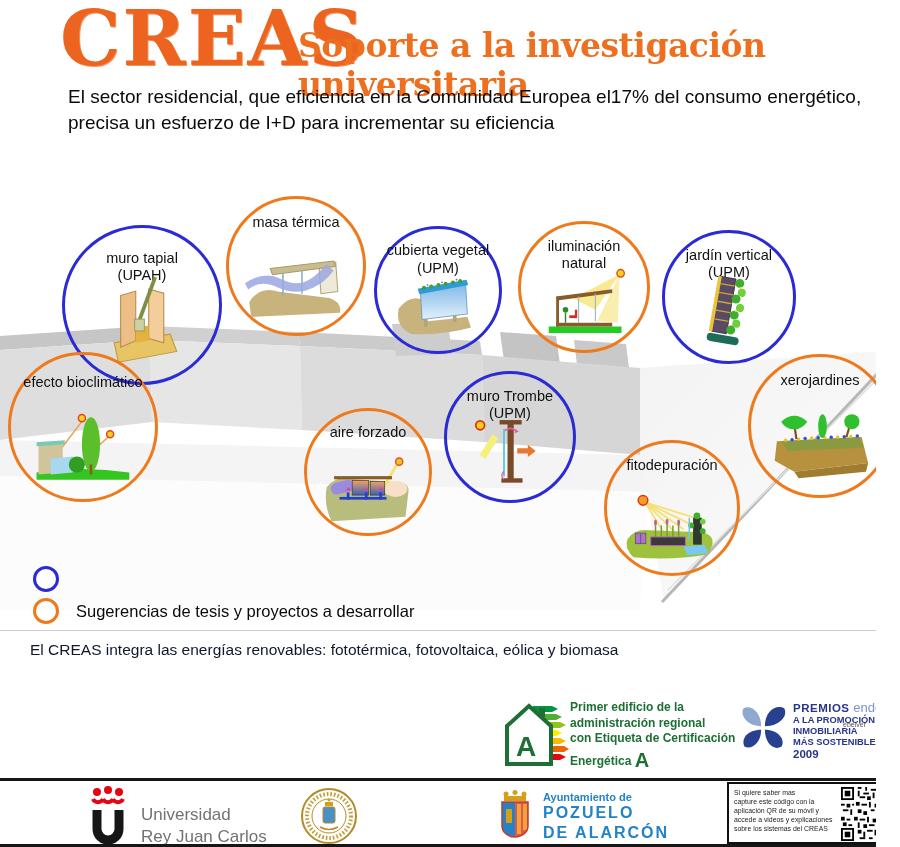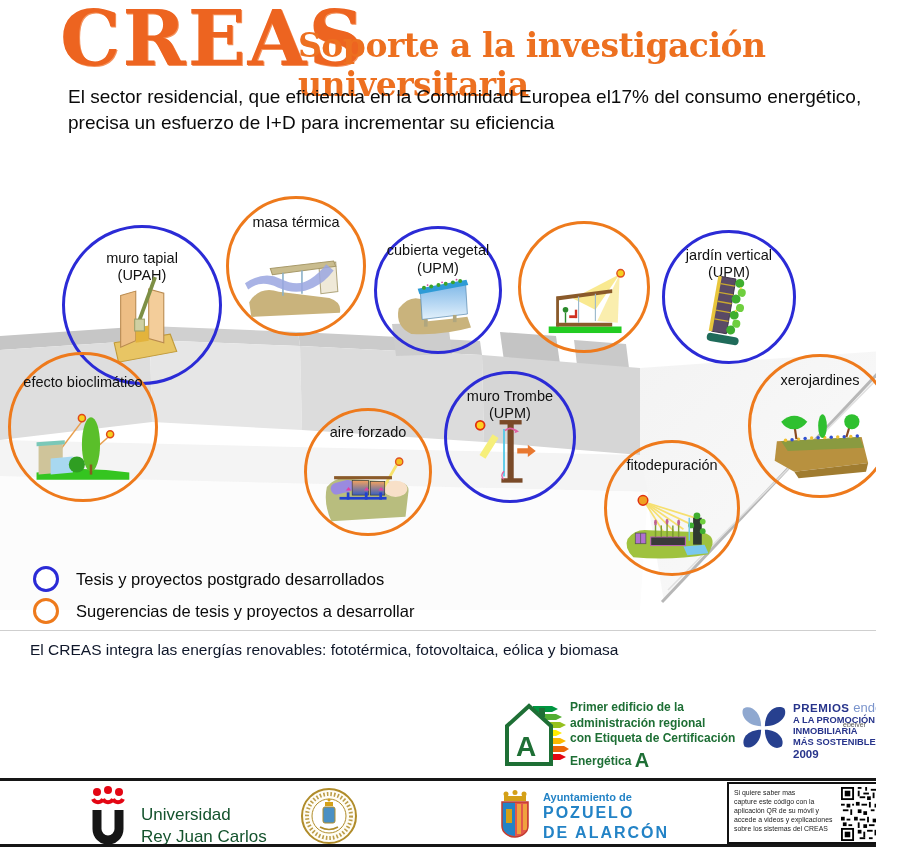--- a/index.html
+++ b/index.html
@@ -188,6 +188,10 @@
   </div>
 
   <div class="feature f3">
+    <div class="flabel">
+      <span>iluminación natural</span>
+      <span></span>
+    </div>
     <svg class="fart" viewBox="0 0 100 85">
       <polygon points="88,12 38,38 62,50" fill="#f7e26b" opacity="0.75"></polygon>
       <polygon points="88,12 64,62 86,64" fill="#f9ea9a" opacity="0.8"></polygon>

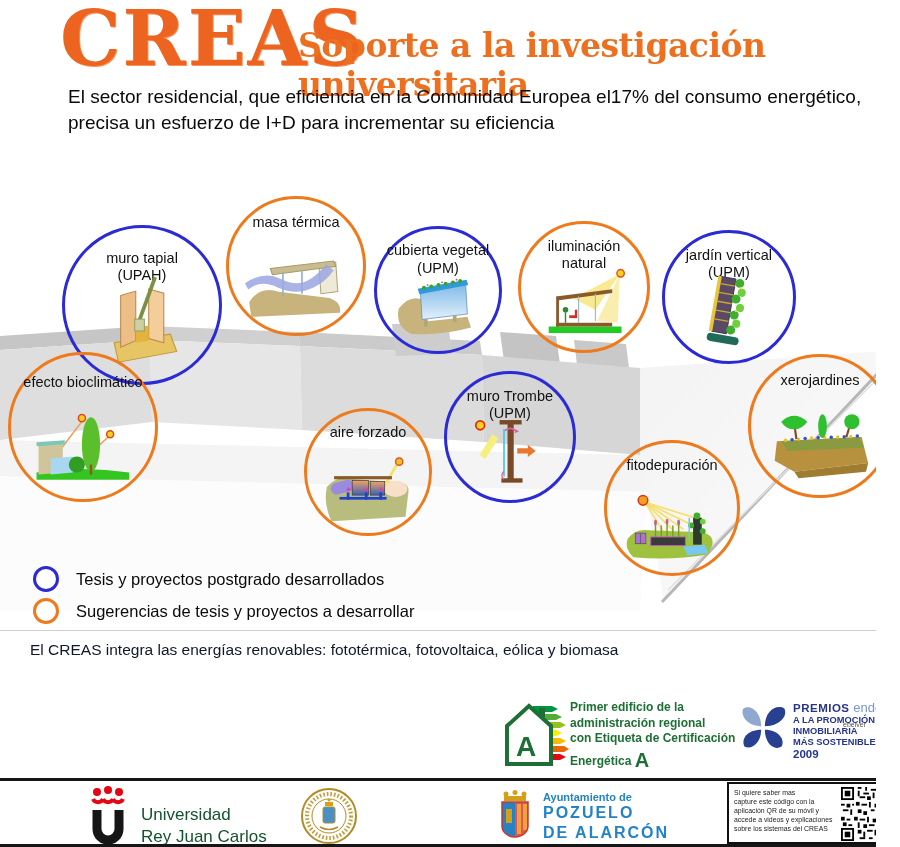--- a/index.html
+++ b/index.html
@@ -371,7 +371,6 @@
   </div>
 
   <div class="legend-dot" style="left:33px; top:566px;"></div>
-  <div class="legend-label" style="left:76px; top:570px;">Tesis y proyectos postgrado desarrollados</div>
   <div class="legend-dot orange" style="left:33px; top:598px;"></div>
   <div class="legend-label" style="left:76px; top:602px;">Sugerencias de tesis y proyectos  a desarrollar</div>
 

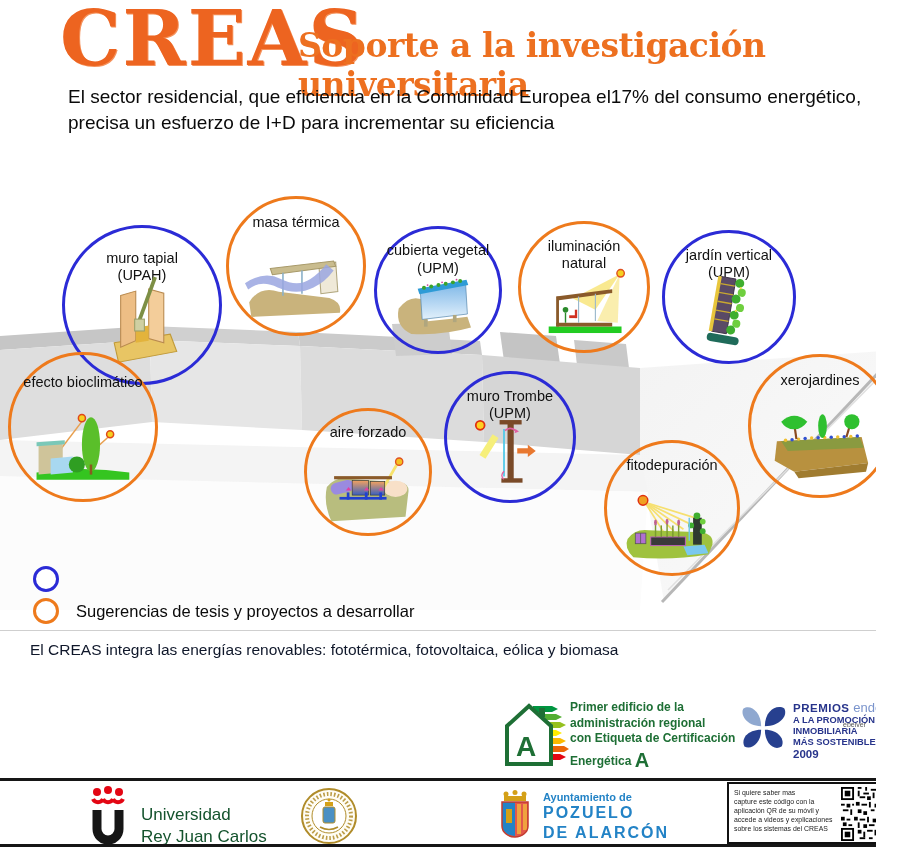--- a/index.html
+++ b/index.html
@@ -70,7 +70,7 @@
   .footer-rule-top { position:absolute; left:0; top:778px; width:900px; height:3px; background:#161616; }
   .footer-rule-bottom { position:absolute; left:0; top:844px; width:900px; height:2.5px; background:#161616; }
   .urjc-logo { position:absolute; left:84px; top:786px; }
-  .urjc-text { position:absolute; left:141px; top:804px; font-size:17px; color:#14532d; line-height:1.3; }
+  .urjc-text { position:absolute; left:141px; top:804px; font-size:17px; color:#737373; line-height:1.3; }
   .seal { position:absolute; left:300px; top:787px; }
   .poz-shield { position:absolute; left:496px; top:789px; }
   .poz-text { position:absolute; left:543px; top:791px; color:#2383C6; }

